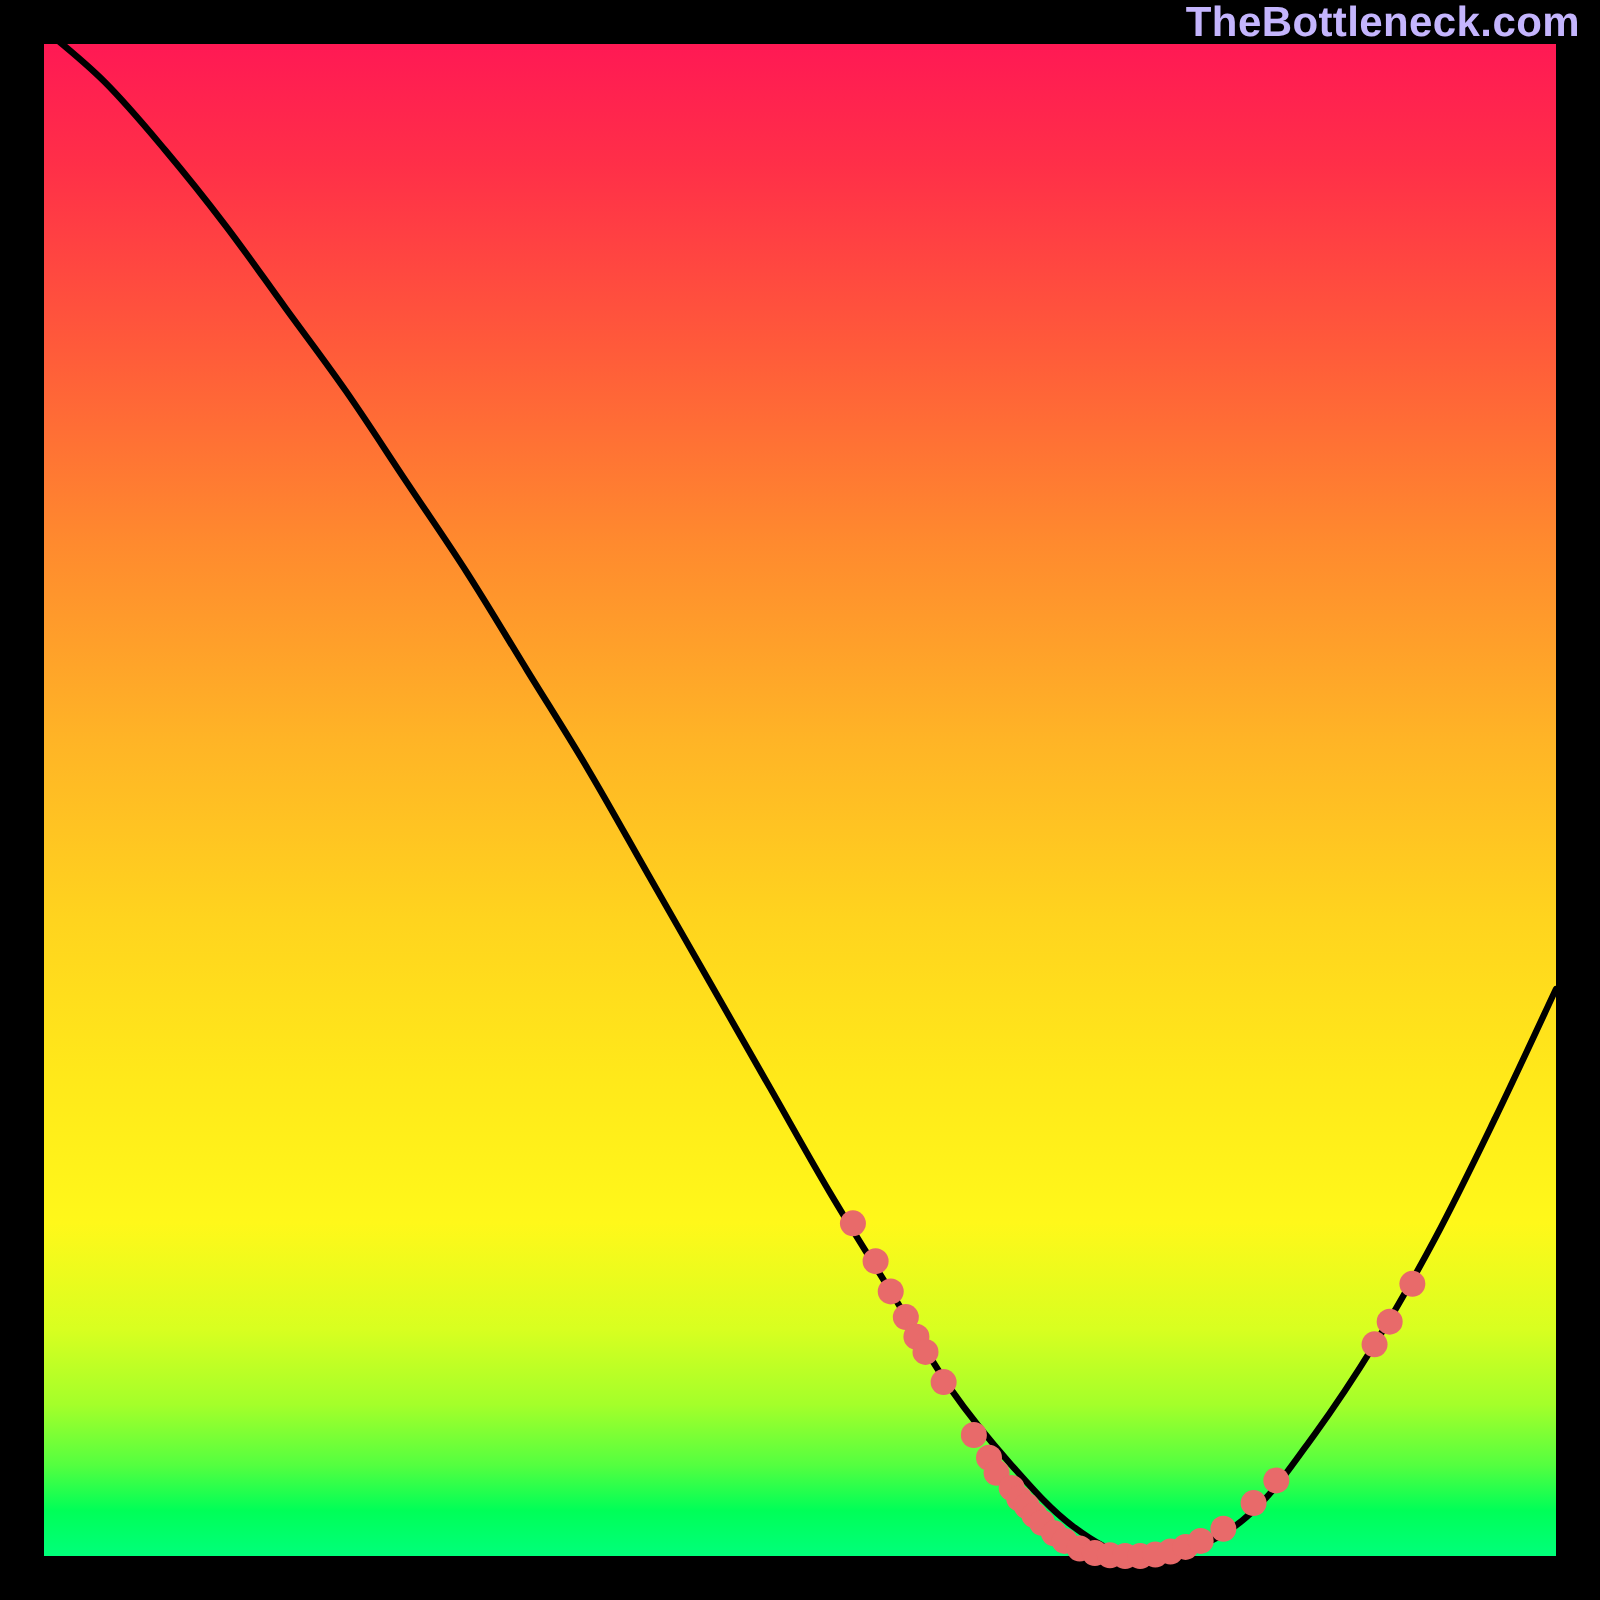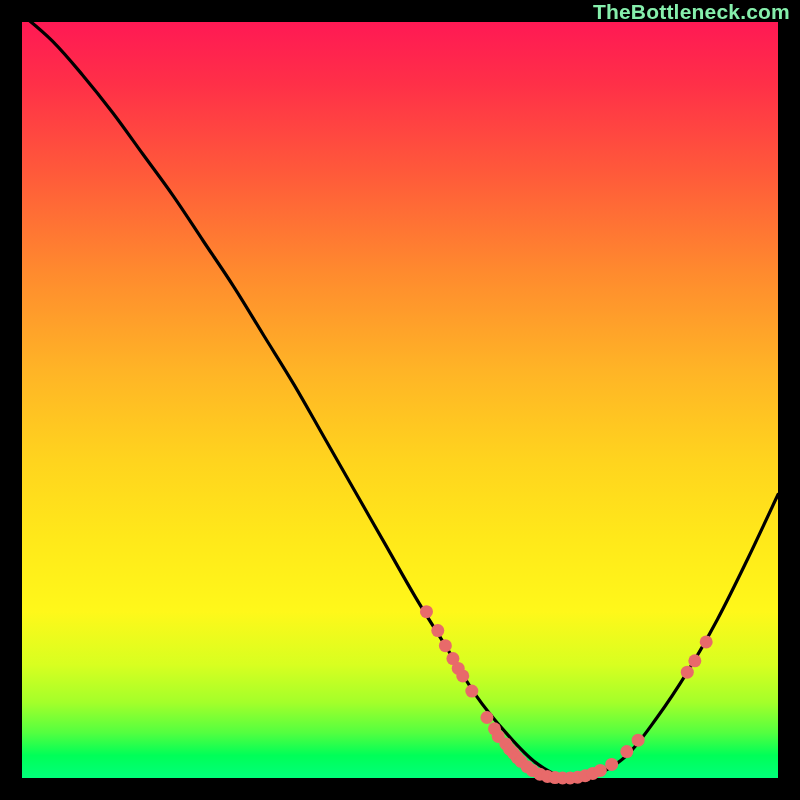--- a/index.html
+++ b/index.html
@@ -50,7 +50,7 @@
     position: absolute;
     top: 0px;
     right: 10px;
-    color: #86efac;
+    color: #c4b5fd;
     font-size: 21px;
     font-weight: 600;
     letter-spacing: 0.2px;

